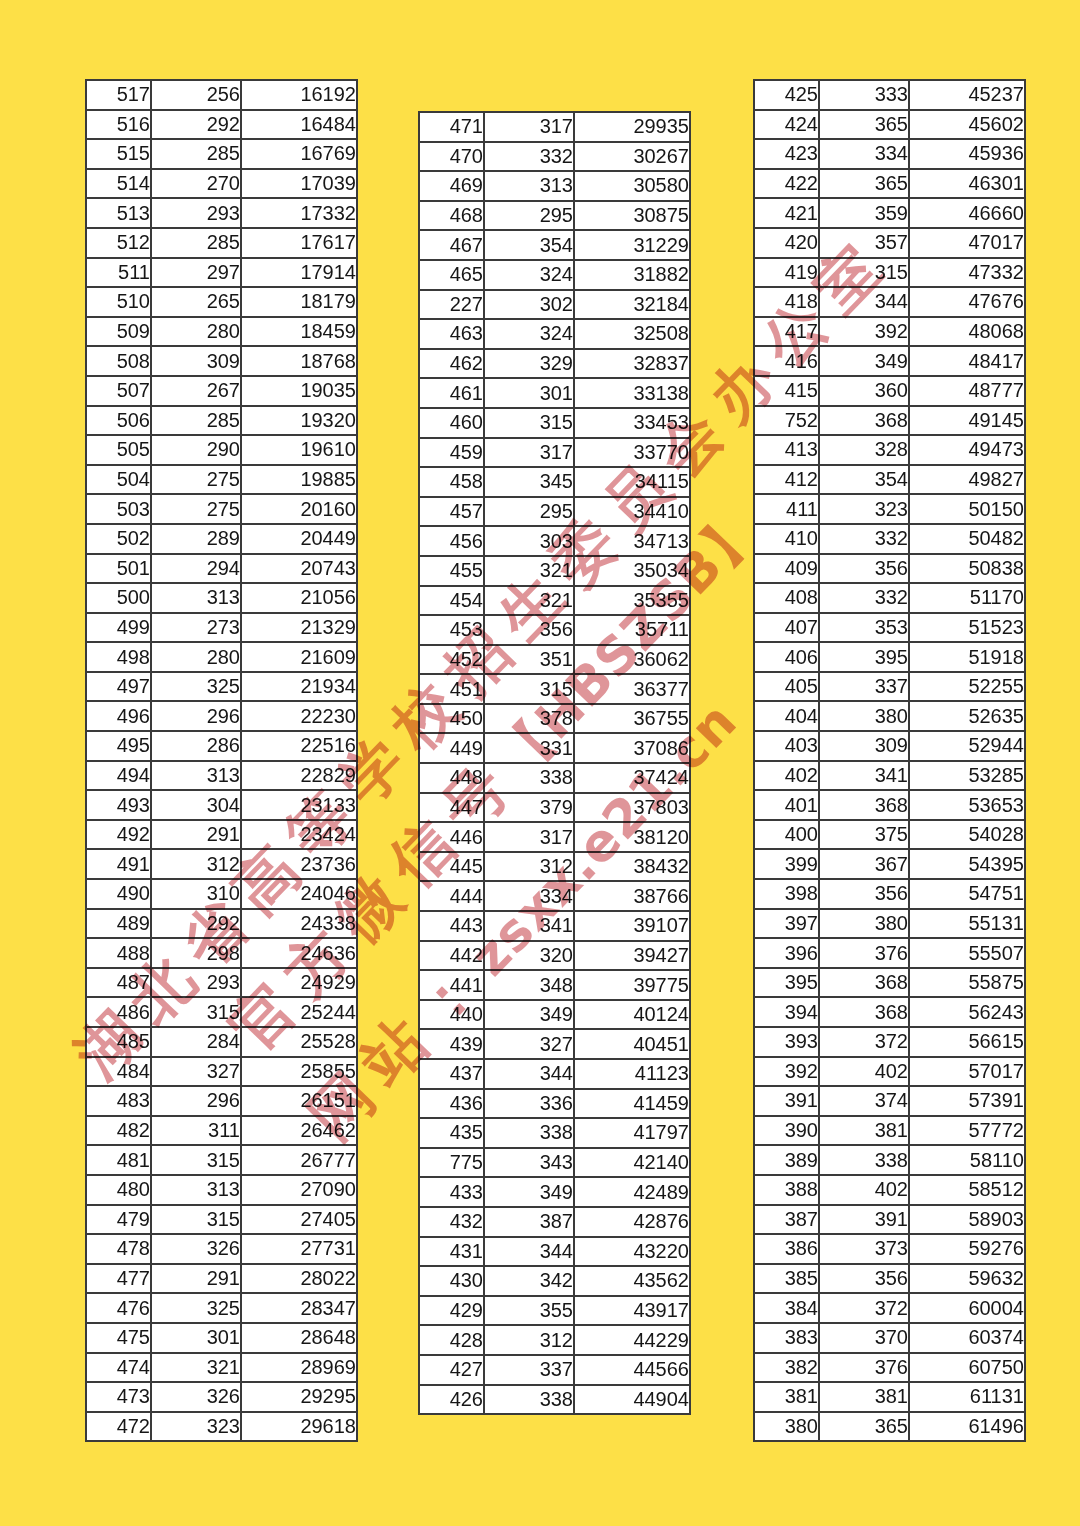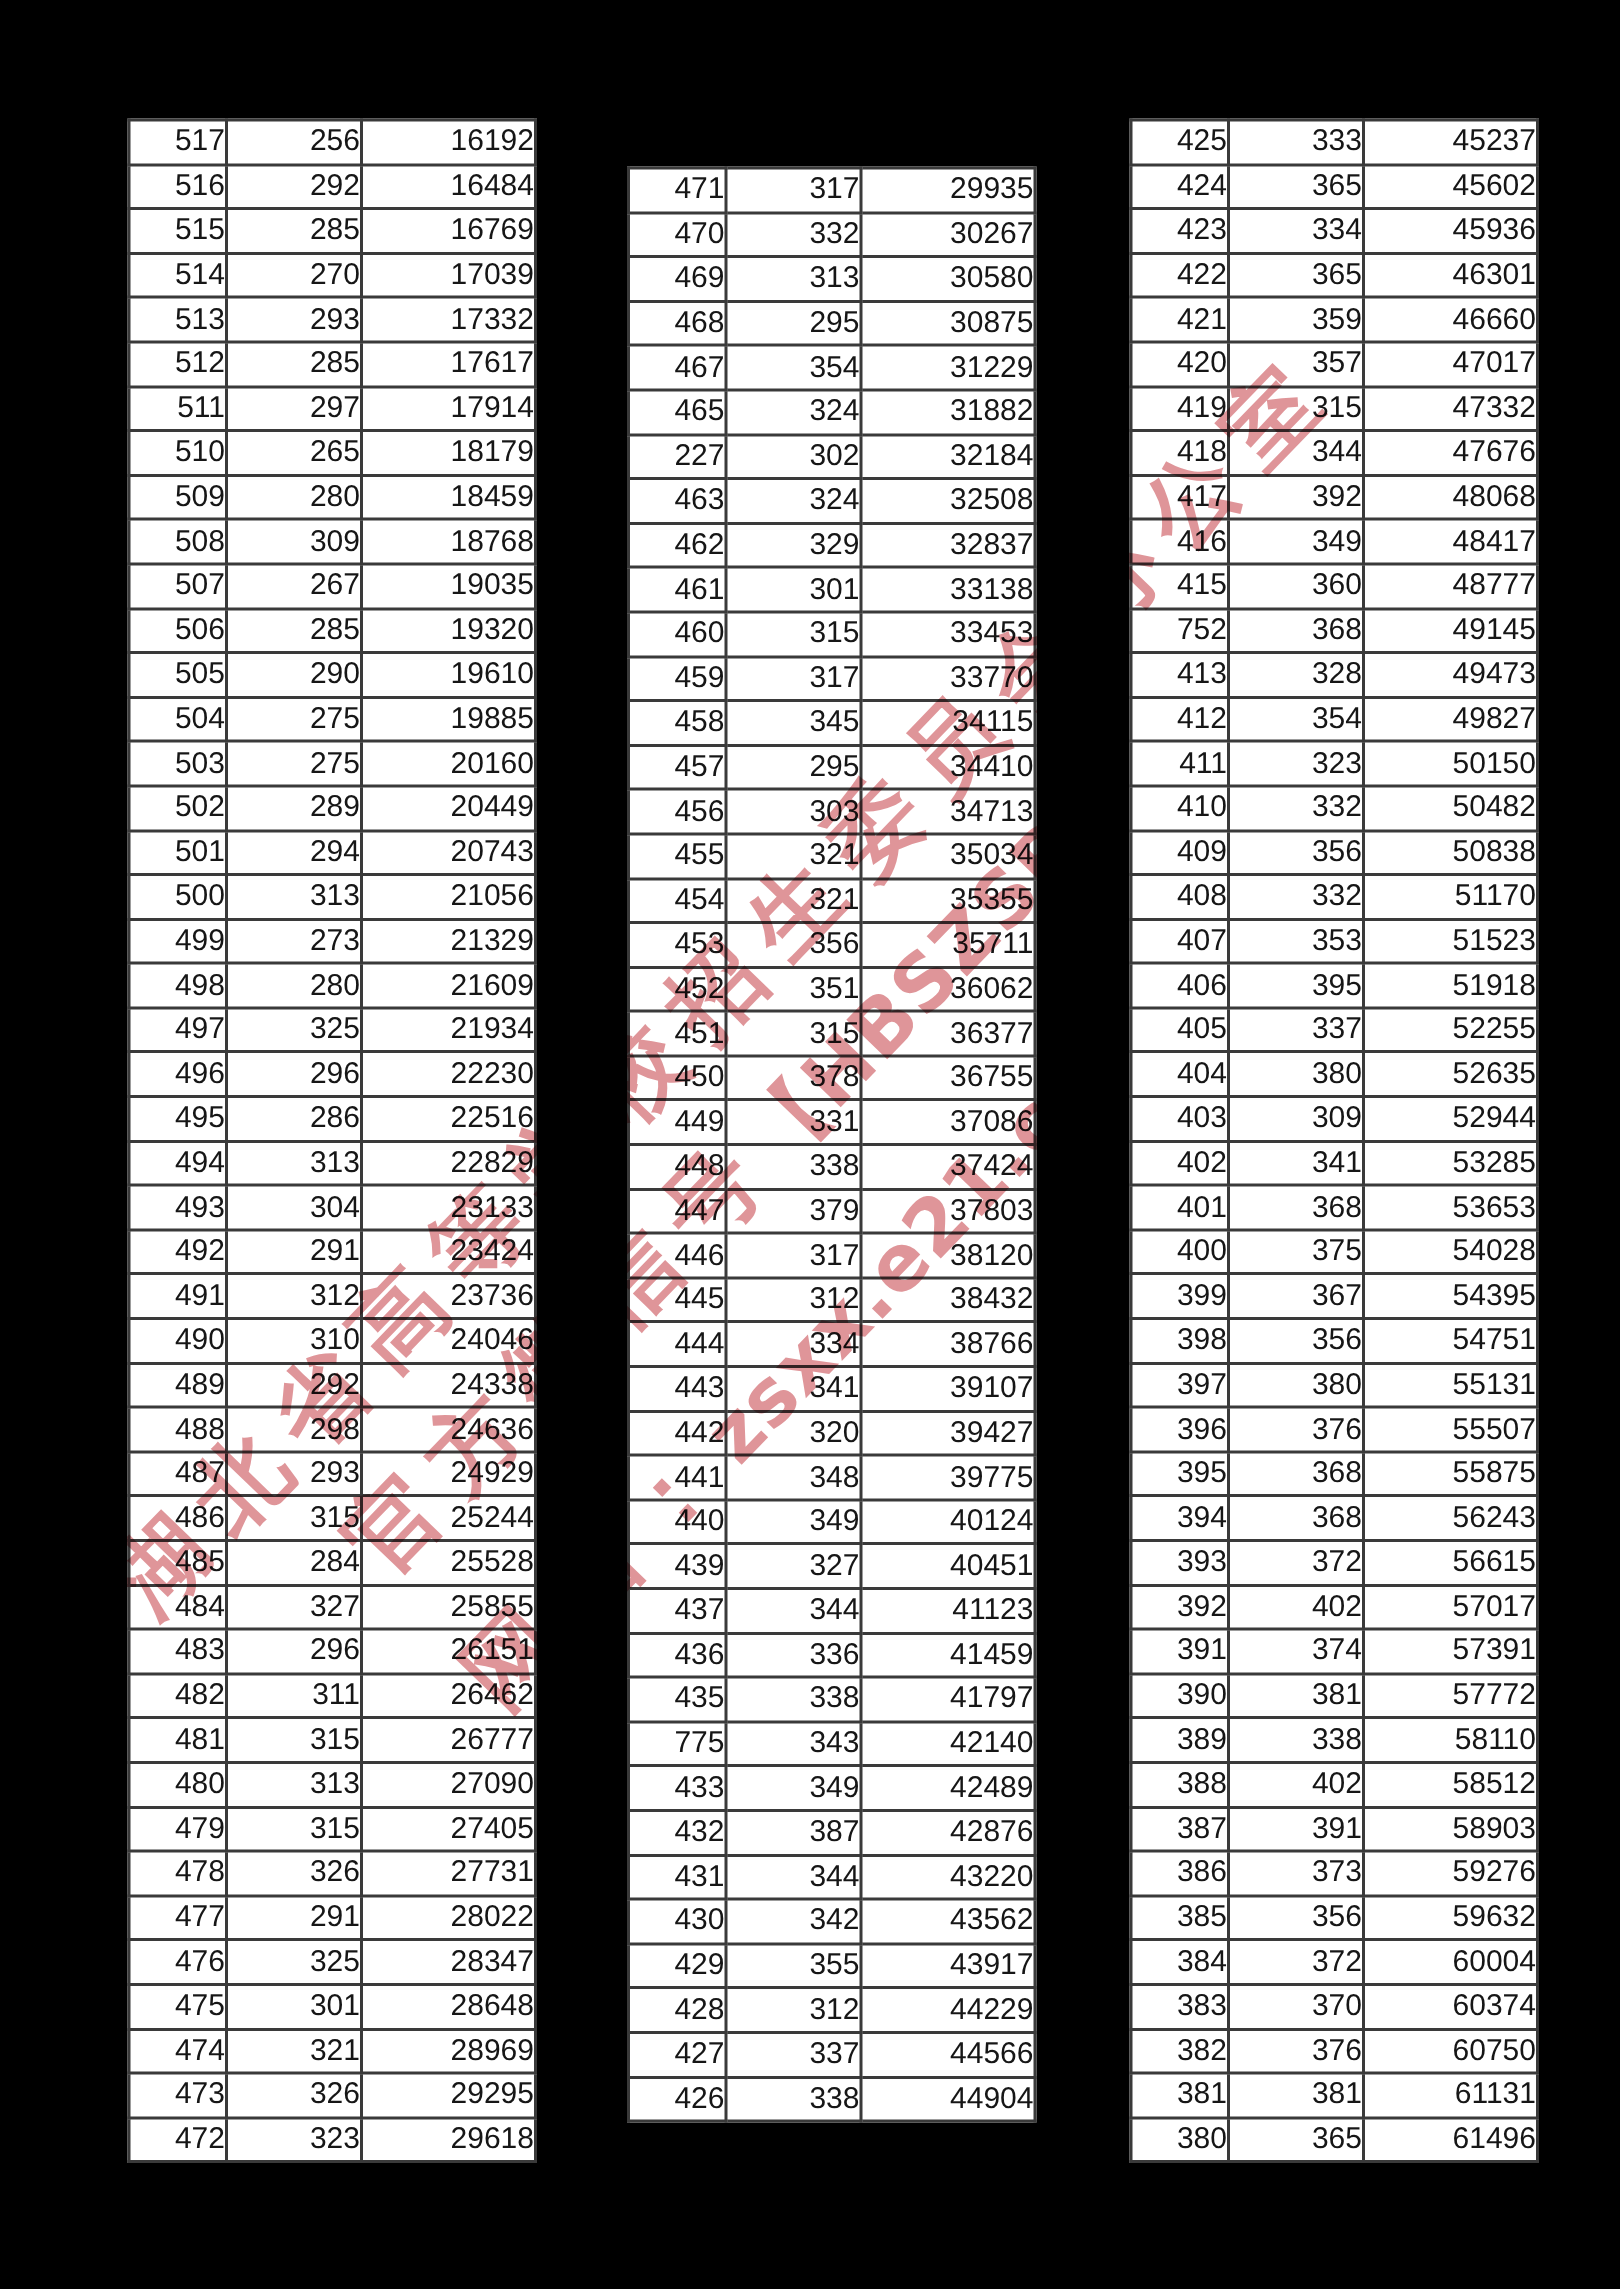--- a/index.html
+++ b/index.html
@@ -5,7 +5,7 @@
   html,body{margin:0;padding:0;}
   body{width:1080px;height:1526px;background:#ffffff;overflow:hidden;
        font-family:"Liberation Sans",sans-serif;}
-  .page{position:relative;width:1080px;height:1526px;background:#000000;overflow:hidden;}
+  .page{position:relative;width:1080px;height:1526px;background:#fde047;overflow:hidden;}
 
   table.score-table{
     position:absolute;top:79px;border-collapse:collapse;table-layout:fixed;

